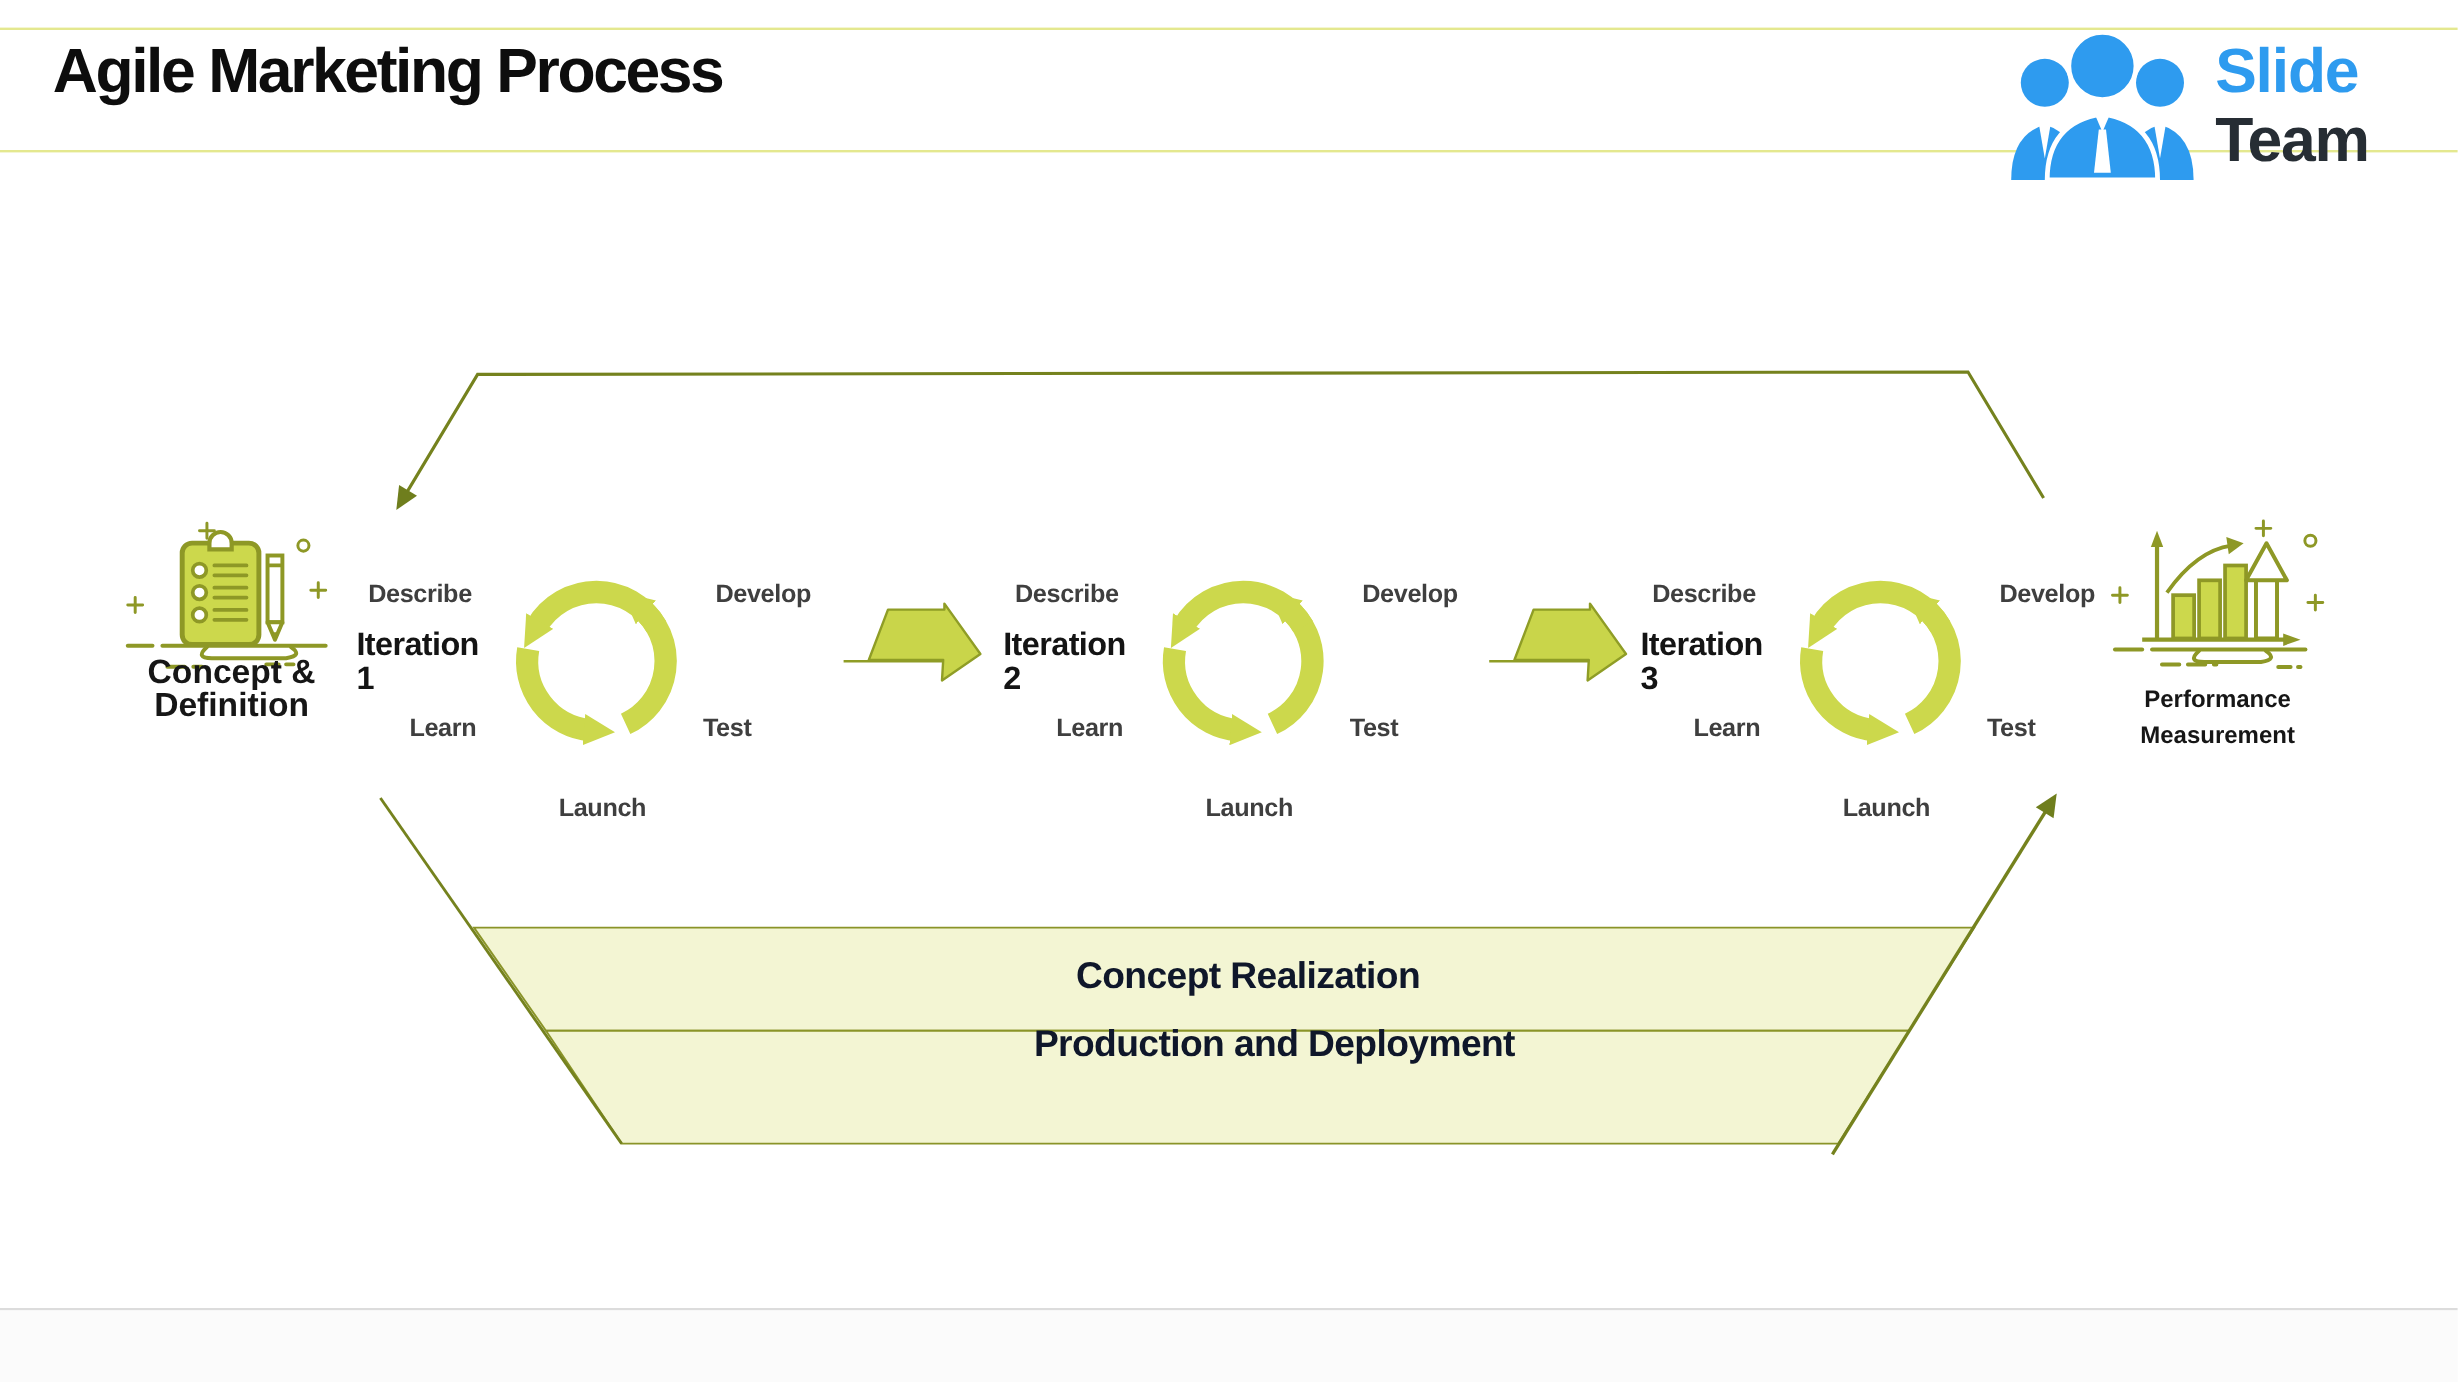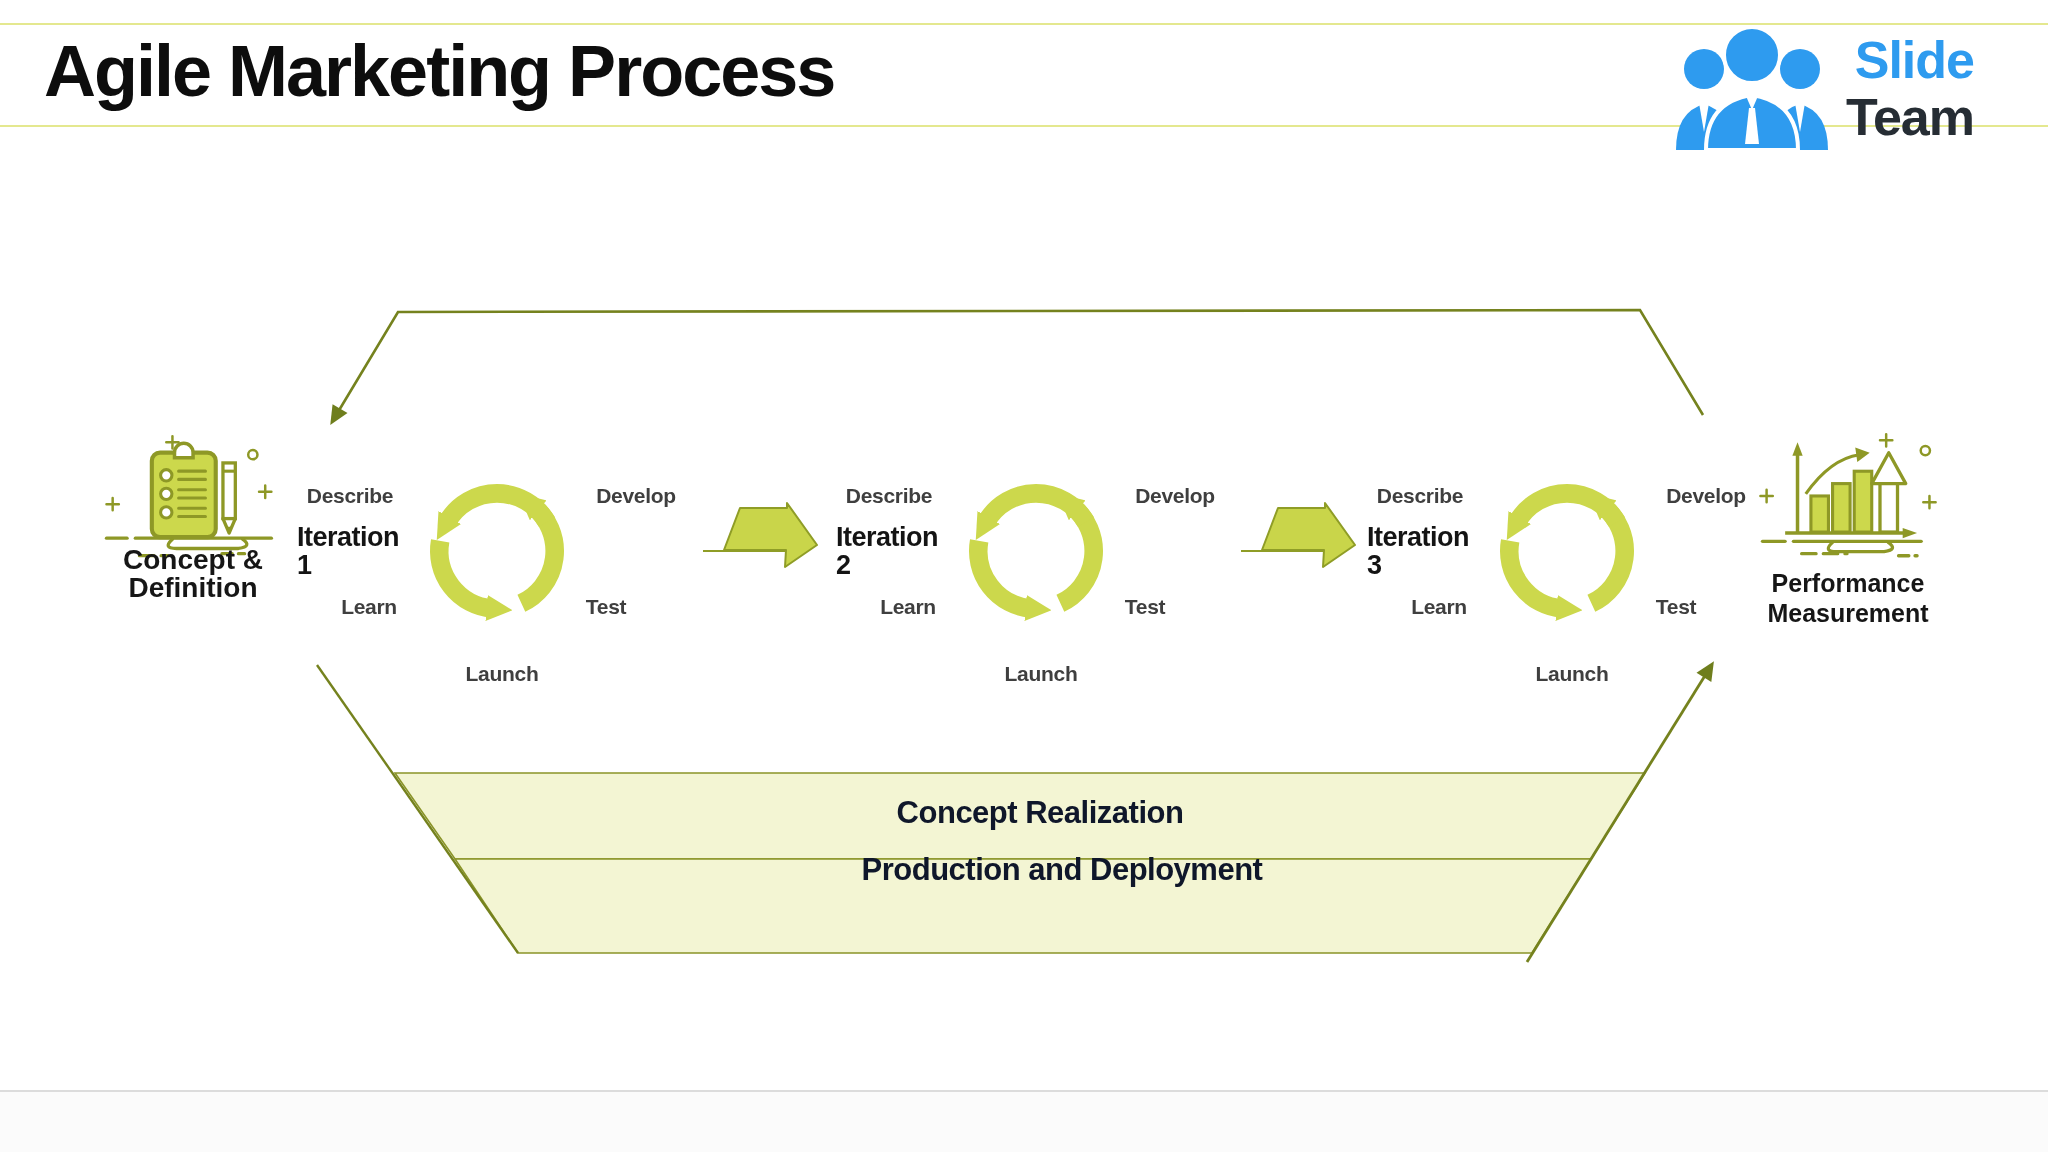--- a/index.html
+++ b/index.html
@@ -13,7 +13,7 @@
   .rule.mid{top:125px;}
   .title{
     position:absolute;left:44px;top:30px;
-    font-size:72px;font-weight:900;letter-spacing:-2px;color:#0d0d0d;white-space:nowrap;
+    font-size:52px;font-weight:900;letter-spacing:-2px;color:#0d0d0d;white-space:nowrap;
   }
   
   .logo{position:absolute;left:1674px;top:14px;width:360px;height:150px;}

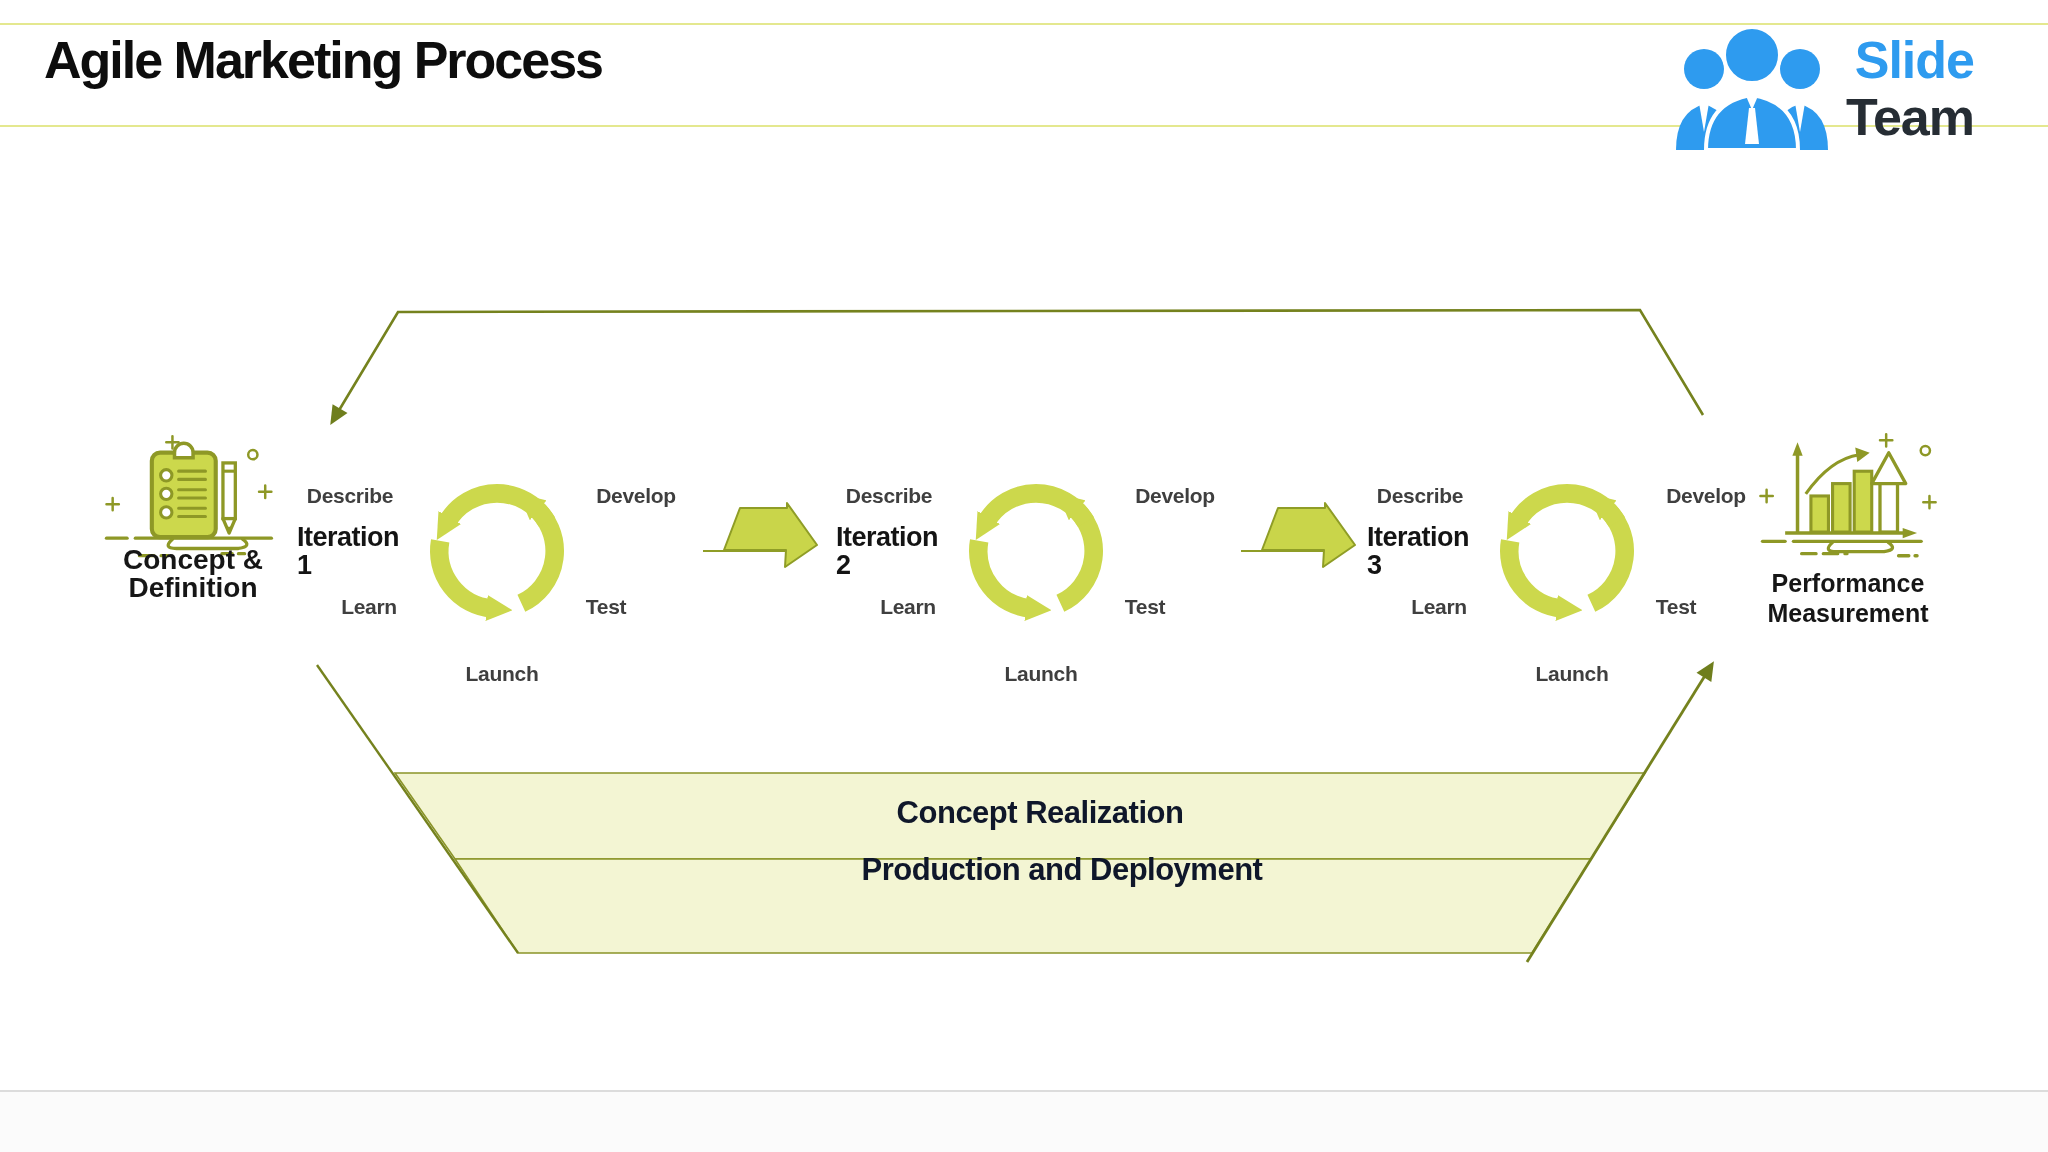--- a/index.html
+++ b/index.html
@@ -18,7 +18,7 @@
   
   .logo{position:absolute;left:1674px;top:14px;width:360px;height:150px;}
   .logo svg{position:absolute;left:0;top:8px;}
-  .logo .words{position:absolute;left:172px;top:18px;line-height:57px;font-weight:800;font-size:52px;letter-spacing:-1px;text-align:right;}
+  .logo .words{position:absolute;left:172px;top:18px;line-height:57px;font-weight:800;font-size:52px;letter-spacing:-1px;}
   .logo .w1{color:#2e9bef;}
   .logo .w2{color:#262d34;}
   

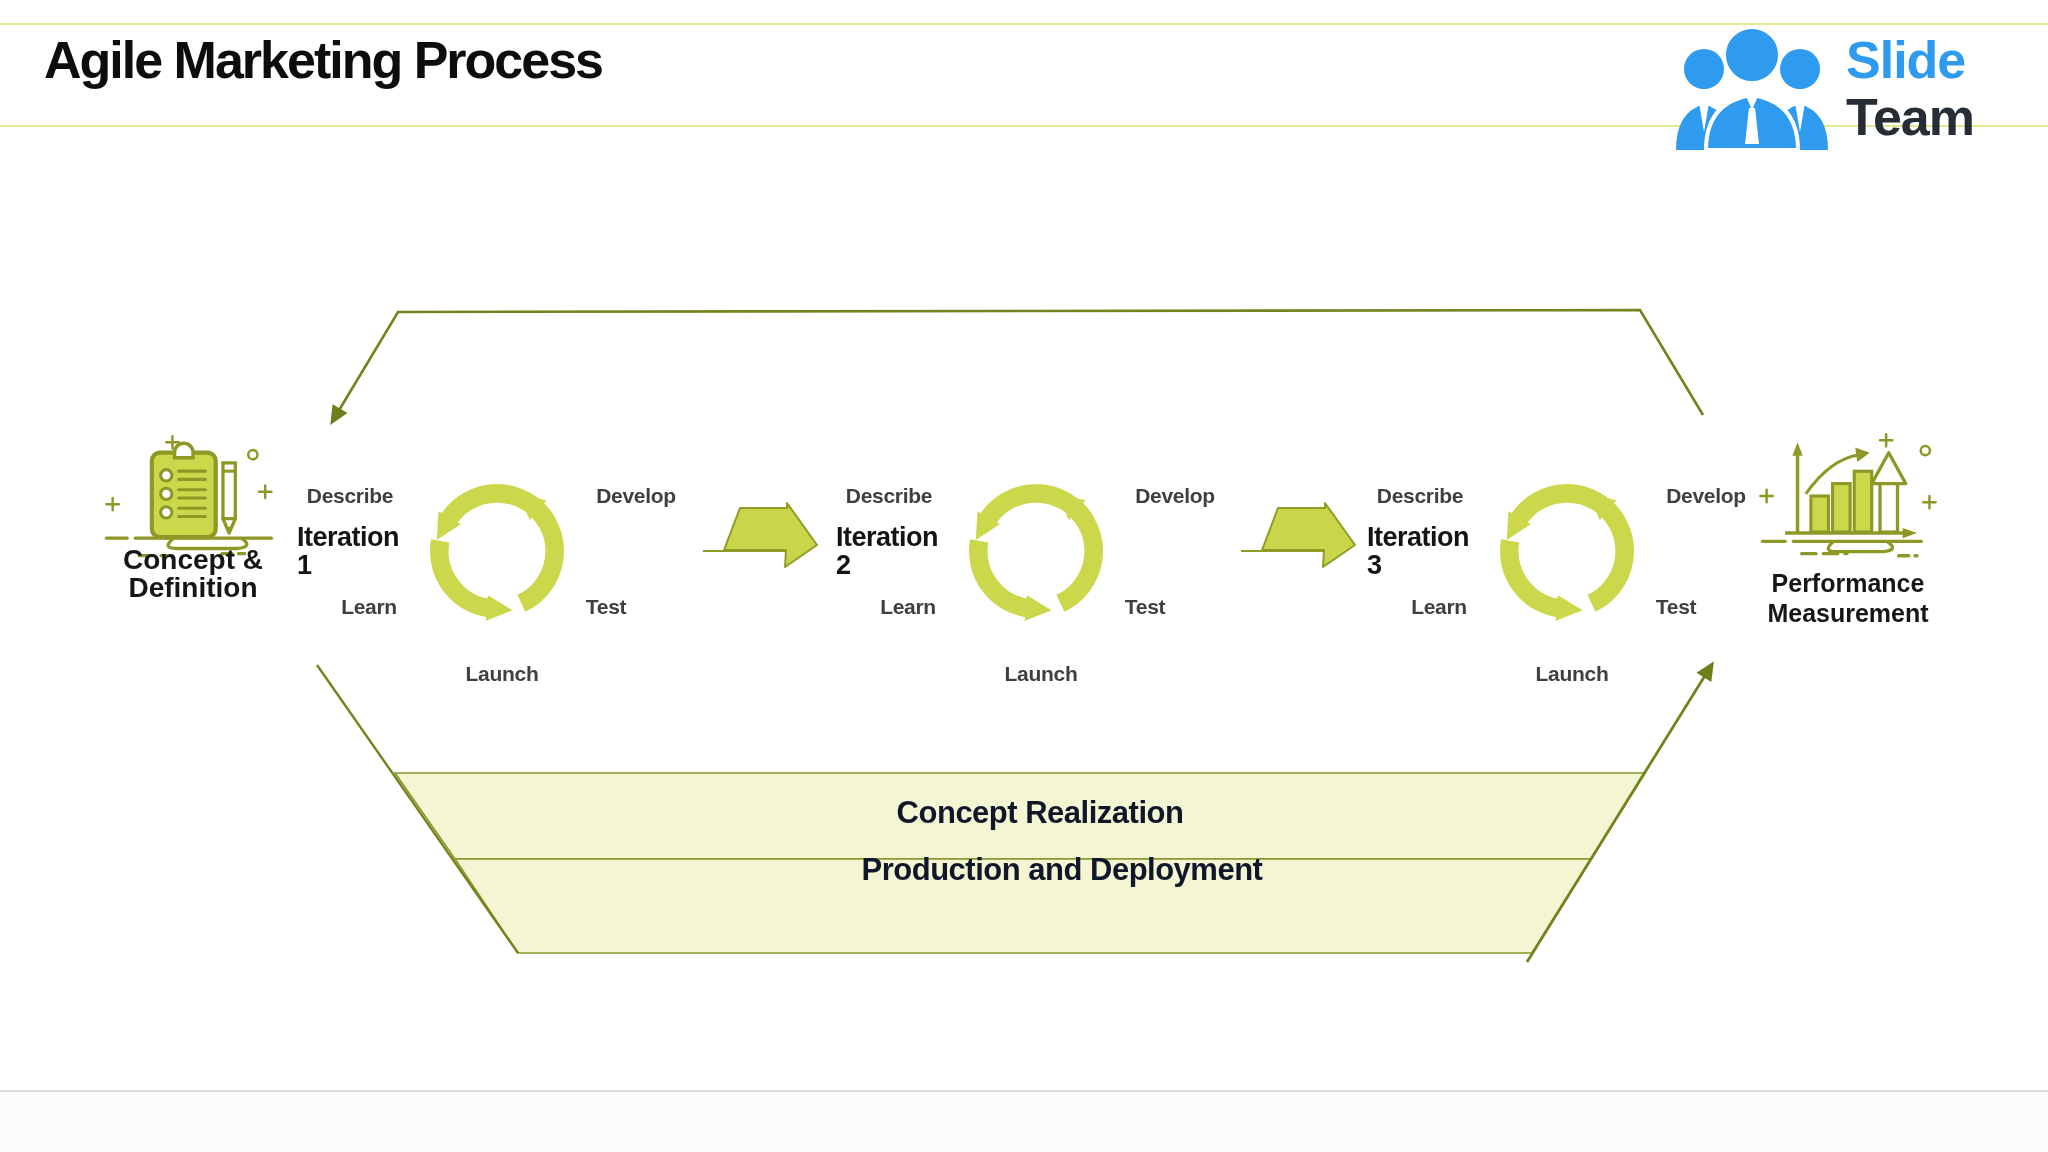--- a/index.html
+++ b/index.html
@@ -54,7 +54,7 @@
     position:absolute;text-align:center;font-weight:700;color:#161616;white-space:nowrap;
   }
   .node-text.start{left:98px;top:546px;width:190px;font-size:28px;line-height:28px;}
-  .node-text.end{left:1748px;top:568px;width:200px;font-size:25px;line-height:30px;}
+  .node-text.end{left:1748px;top:568px;width:200px;font-size:20px;line-height:30px;}
   
   .footer-line{position:absolute;left:0;top:1090px;width:2048px;height:2px;background:#dcdcdc;}
   .footer{position:absolute;left:0;top:1092px;width:2048px;height:60px;background:#fbfbfb;}

